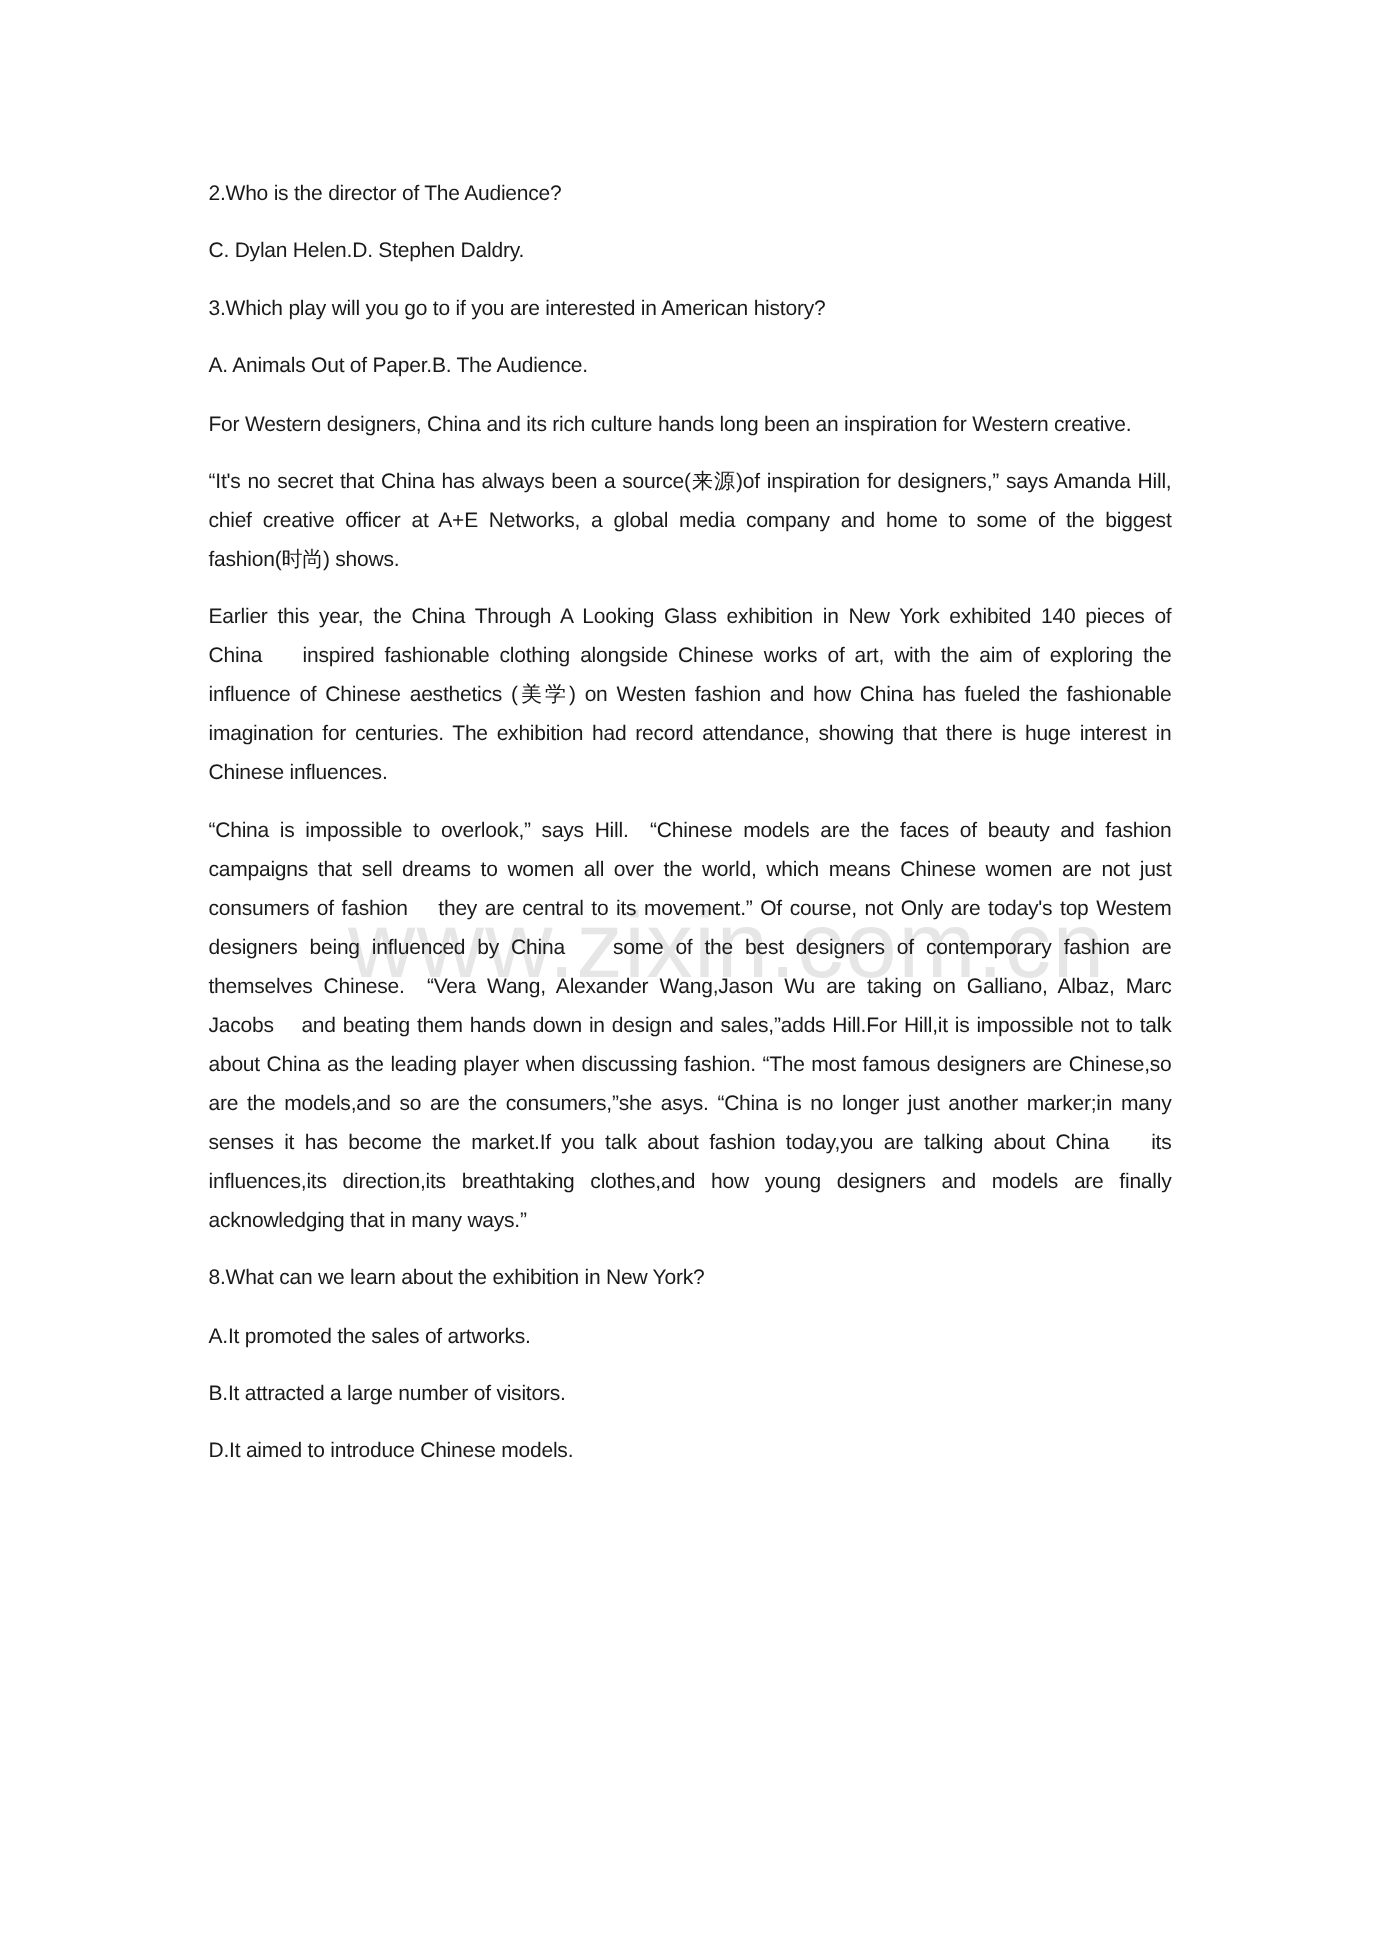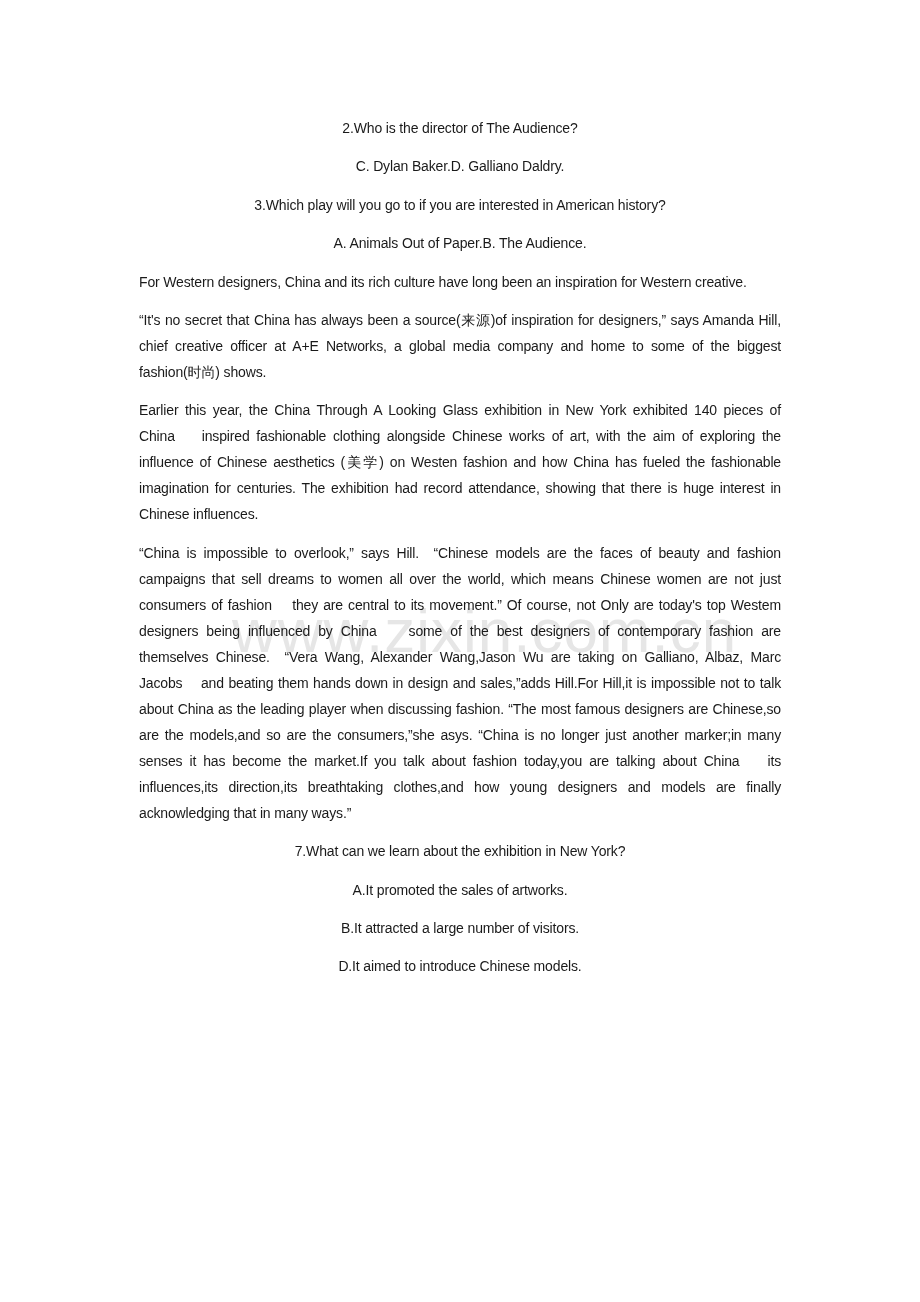--- a/index.html
+++ b/index.html
@@ -27,7 +27,6 @@
       margin: 0 0 12.4px 0;
       white-space: nowrap;
       letter-spacing: -0.15px;
-      text-align: center;
     }
     .para {
       font-size: 14px;

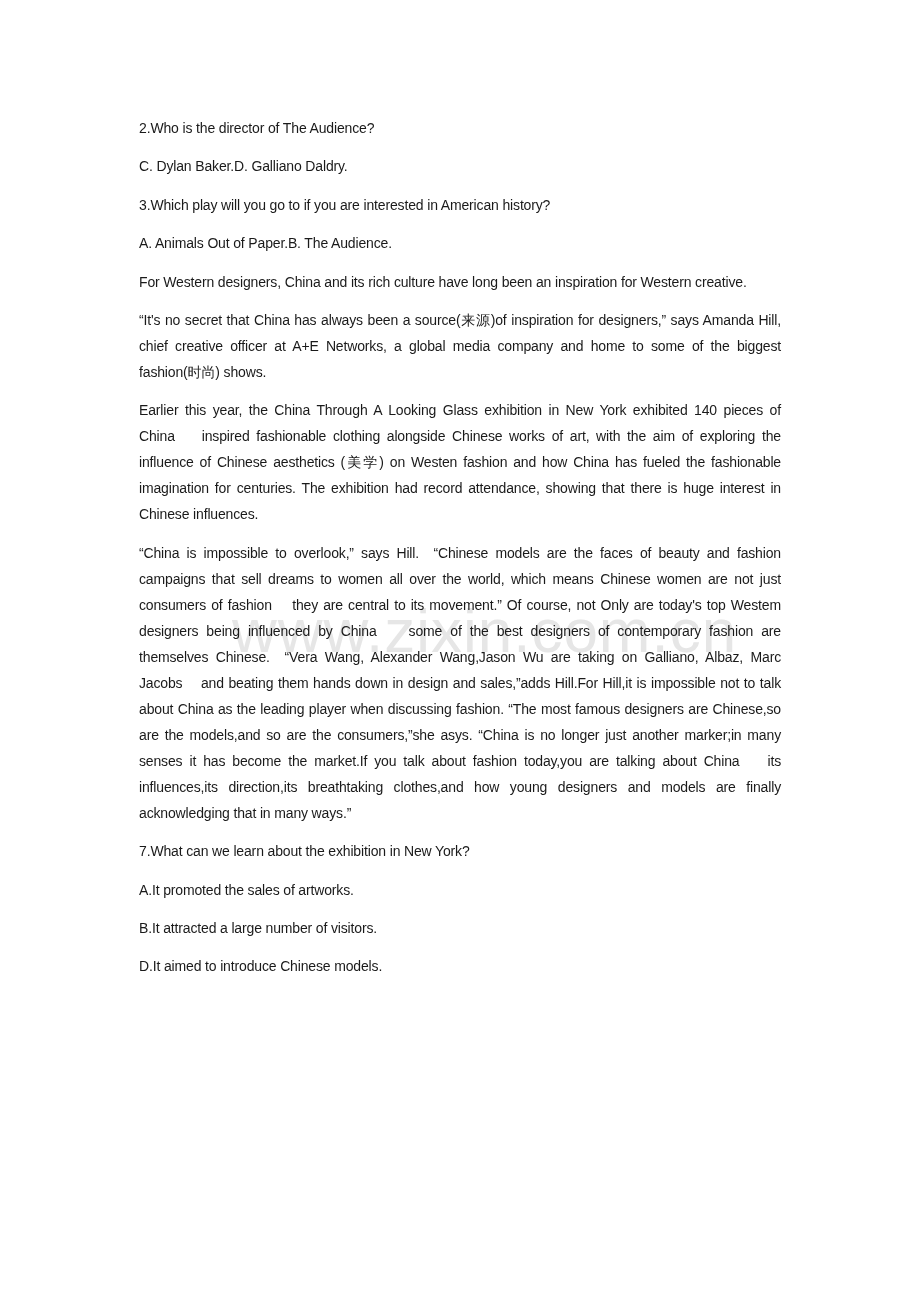--- a/index.html
+++ b/index.html
@@ -59,7 +59,7 @@
 <div class="page">
 
   <p class="line">2.Who is the director of The Audience?</p>
-  <p class="line">C. Dylan Baker.D. Galliano Daldry.</p>
+  <p class="line">C. Dylan Helen.D. Stephen Daldry.</p>
 
   <p class="line">3.Which play will you go to if you are interested in American history?</p>
   <p class="line">A. Animals Out of Paper.B. The Audience.</p>

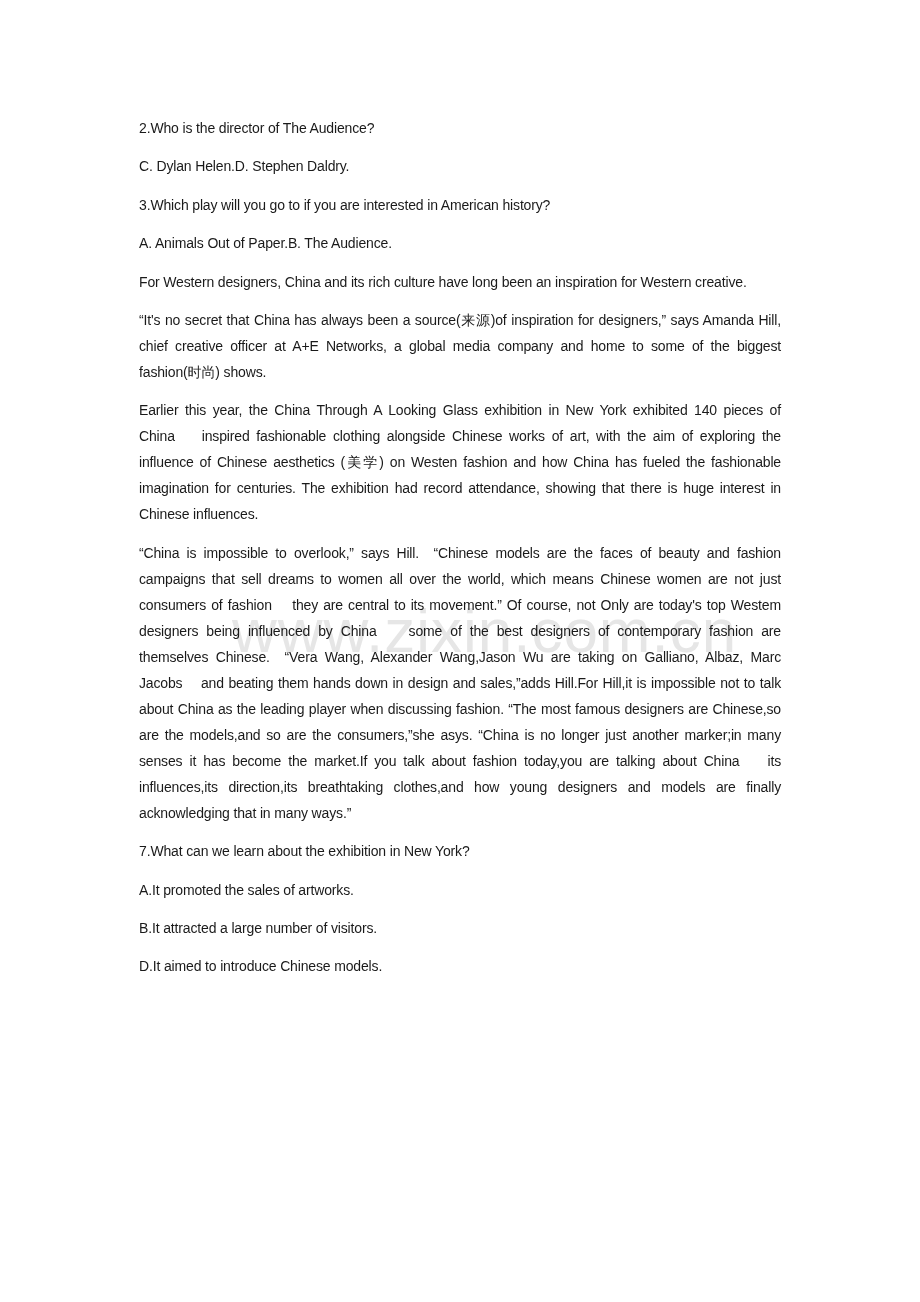--- a/index.html
+++ b/index.html
@@ -64,7 +64,7 @@
   <p class="line">3.Which play will you go to if you are interested in American history?</p>
   <p class="line">A. Animals Out of Paper.B. The Audience.</p>
 
-  <p class="para">For Western designers, China and its rich culture have long been an inspiration for Western creative.</p>
+  <p class="para">For Western designers, China and its rich culture hands long been an inspiration for Western creative.</p>
   <p class="para">“It's no secret that China has always been a source(来源)of inspiration for designers,” says Amanda Hill, chief creative officer at A+E Networks, a global media company and home to some of the biggest fashion(时尚) shows.</p>
   <p class="para">Earlier this year, the China Through A Looking Glass exhibition in New York exhibited 140 pieces of China&nbsp;&nbsp;&nbsp; inspired fashionable clothing alongside Chinese works of art, with the aim of exploring the influence of Chinese aesthetics (美学) on Westen fashion and how China has fueled the fashionable imagination for centuries. The exhibition had record attendance, showing that there is huge interest in Chinese influences.</p>
   <p class="para">“China is impossible to overlook,” says Hill.&nbsp;&nbsp;“Chinese models are the faces of beauty and fashion campaigns that sell dreams to women all over the world, which means Chinese women are not just consumers of fashion&nbsp;&nbsp;&nbsp; they are central to its movement.” Of course, not Only are today's top Westem designers being influenced by China&nbsp;&nbsp;&nbsp; some of the best designers of contemporary fashion are themselves Chinese.&nbsp;&nbsp;“Vera Wang, Alexander Wang,Jason Wu are taking on Galliano, Albaz, Marc Jacobs&nbsp;&nbsp;&nbsp; and beating them hands down in design and sales,”adds Hill.For Hill,it is impossible not to talk about China as the leading player when discussing fashion.&nbsp;“The most famous designers are Chinese,so are the models,and so are the consumers,”she asys.&nbsp;“China is no longer just another marker;in many senses it has become the market.If you talk about fashion today,you are talking about China&nbsp;&nbsp;&nbsp; its influences,its direction,its breathtaking clothes,and how young designers and models are finally acknowledging that in many ways.”</p>

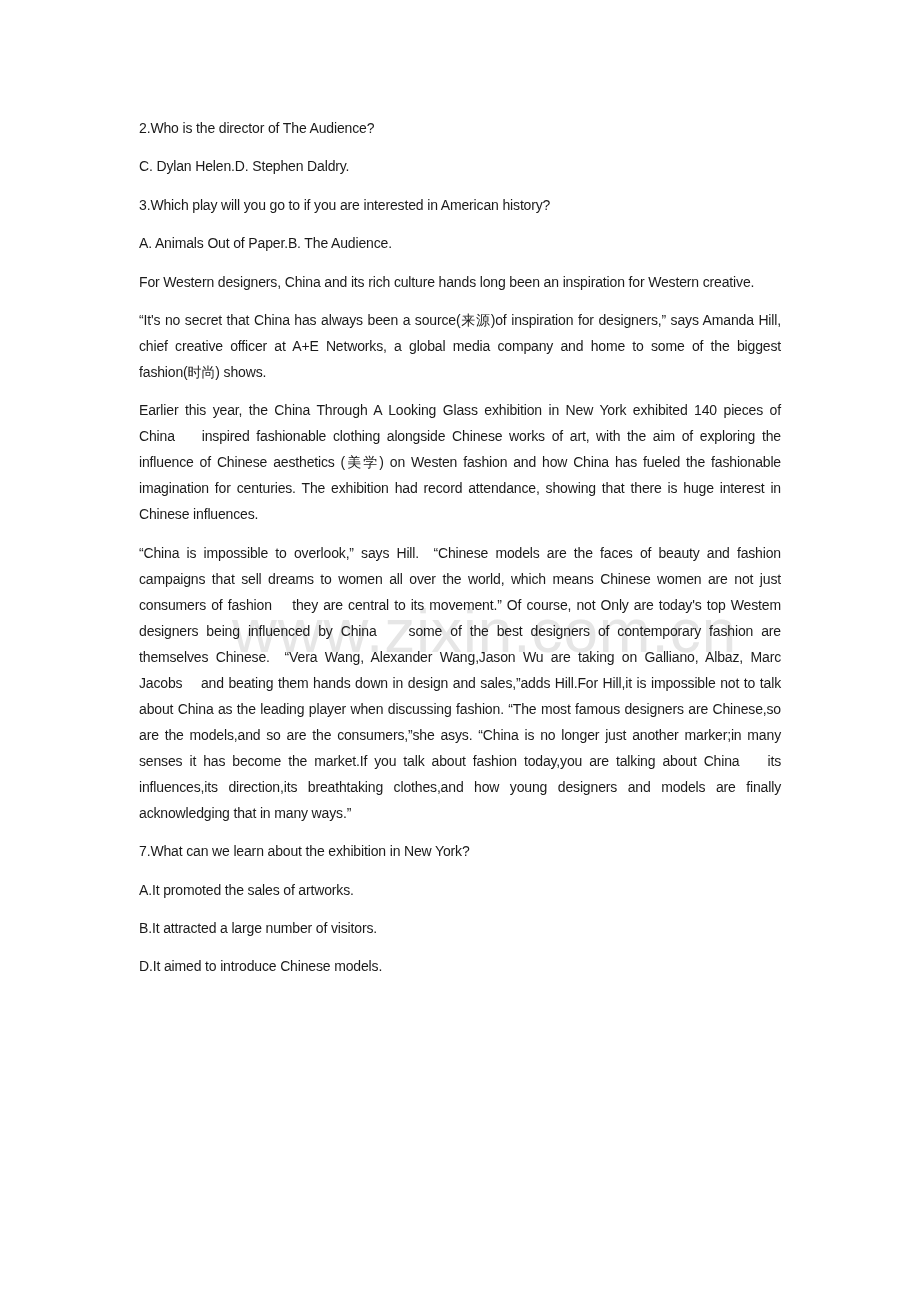--- a/index.html
+++ b/index.html
@@ -69,7 +69,7 @@
   <p class="para">Earlier this year, the China Through A Looking Glass exhibition in New York exhibited 140 pieces of China&nbsp;&nbsp;&nbsp; inspired fashionable clothing alongside Chinese works of art, with the aim of exploring the influence of Chinese aesthetics (美学) on Westen fashion and how China has fueled the fashionable imagination for centuries. The exhibition had record attendance, showing that there is huge interest in Chinese influences.</p>
   <p class="para">“China is impossible to overlook,” says Hill.&nbsp;&nbsp;“Chinese models are the faces of beauty and fashion campaigns that sell dreams to women all over the world, which means Chinese women are not just consumers of fashion&nbsp;&nbsp;&nbsp; they are central to its movement.” Of course, not Only are today's top Westem designers being influenced by China&nbsp;&nbsp;&nbsp; some of the best designers of contemporary fashion are themselves Chinese.&nbsp;&nbsp;“Vera Wang, Alexander Wang,Jason Wu are taking on Galliano, Albaz, Marc Jacobs&nbsp;&nbsp;&nbsp; and beating them hands down in design and sales,”adds Hill.For Hill,it is impossible not to talk about China as the leading player when discussing fashion.&nbsp;“The most famous designers are Chinese,so are the models,and so are the consumers,”she asys.&nbsp;“China is no longer just another marker;in many senses it has become the market.If you talk about fashion today,you are talking about China&nbsp;&nbsp;&nbsp; its influences,its direction,its breathtaking clothes,and how young designers and models are finally acknowledging that in many ways.”</p>
 
-  <p class="line">7.What can we learn about the exhibition in New York?</p>
+  <p class="line">8.What can we learn about the exhibition in New York?</p>
   <p class="line">A.It promoted the sales of artworks.</p>
   <p class="line">B.It attracted a large number of visitors.</p>
   <p class="line">D.It aimed to introduce Chinese models.</p>

